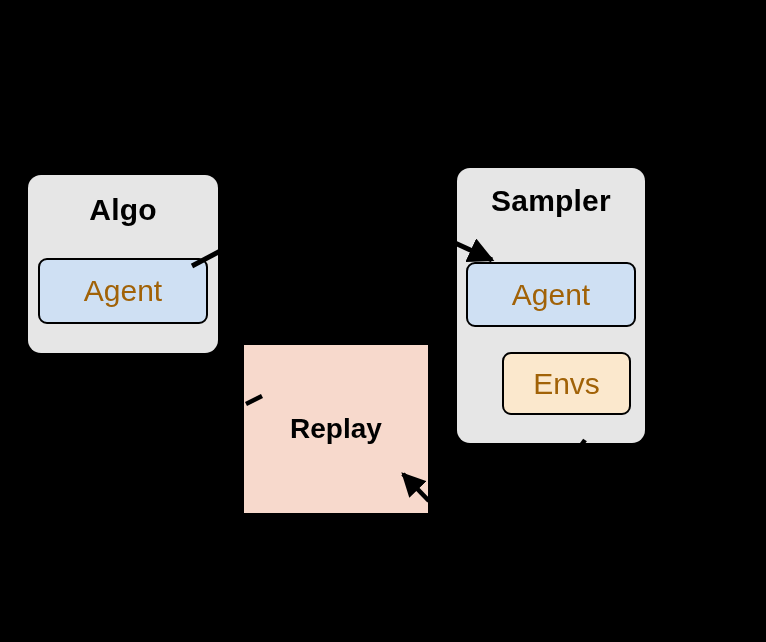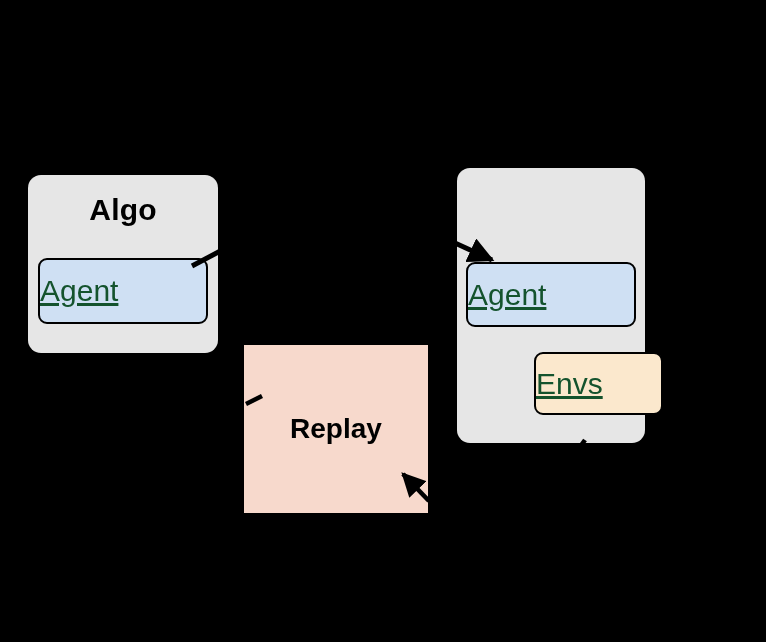--- a/index.html
+++ b/index.html
@@ -114,6 +114,7 @@
   </div>
 
   <div class="node container-box" id="node-sampler">
+    <div class="container-title">Sampler</div>
     <div class="leaf-box leaf-agent" id="box-sampler-agent">
       <span>Agent</span>
     </div>

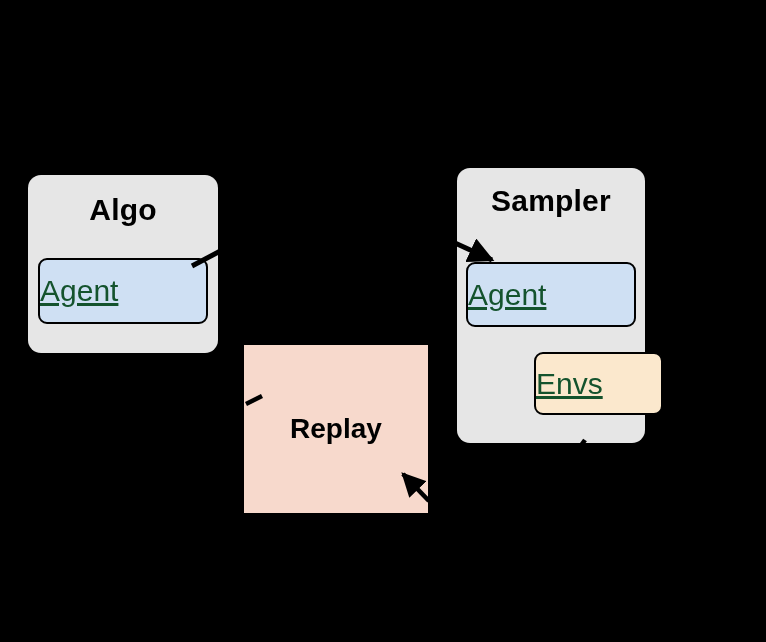--- a/index.html
+++ b/index.html
@@ -46,10 +46,9 @@
     border-radius: 9px;
     display: flex;
     align-items: center;
-    justify-content: flex-start;
-    color: #14532d;
+    justify-content: center;
+    color: #a16207;
     line-height: 1;
-    text-decoration: underline;
   }
   .leaf-agent {
     background: #cfe0f3;

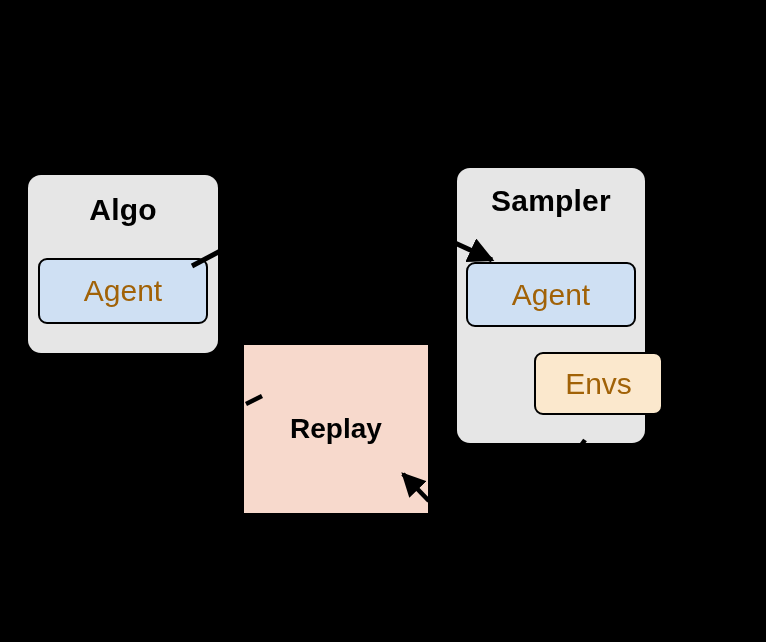--- a/index.html
+++ b/index.html
@@ -89,7 +89,7 @@
   #node-sampler { left: 457px; top: 168px; width: 188px; height: 275px; }
   #node-sampler .container-title { font-size: 30px; margin-top: 18px; }
   #box-sampler-agent { left: 9px;  top: 94px;  width: 170px; height: 65px; font-size: 30px; }
-  #box-sampler-envs  { left: 45px; top: 184px; width: 129px; height: 63px; font-size: 30px; margin-left: 32px; }
+  #box-sampler-envs  { left: 45px; top: 184px; width: 129px; height: 63px; font-size: 30px; }
 
   
   #node-replay-buffer { left: 244px; top: 345px; width: 184px; height: 168px; font-size: 28px; }

